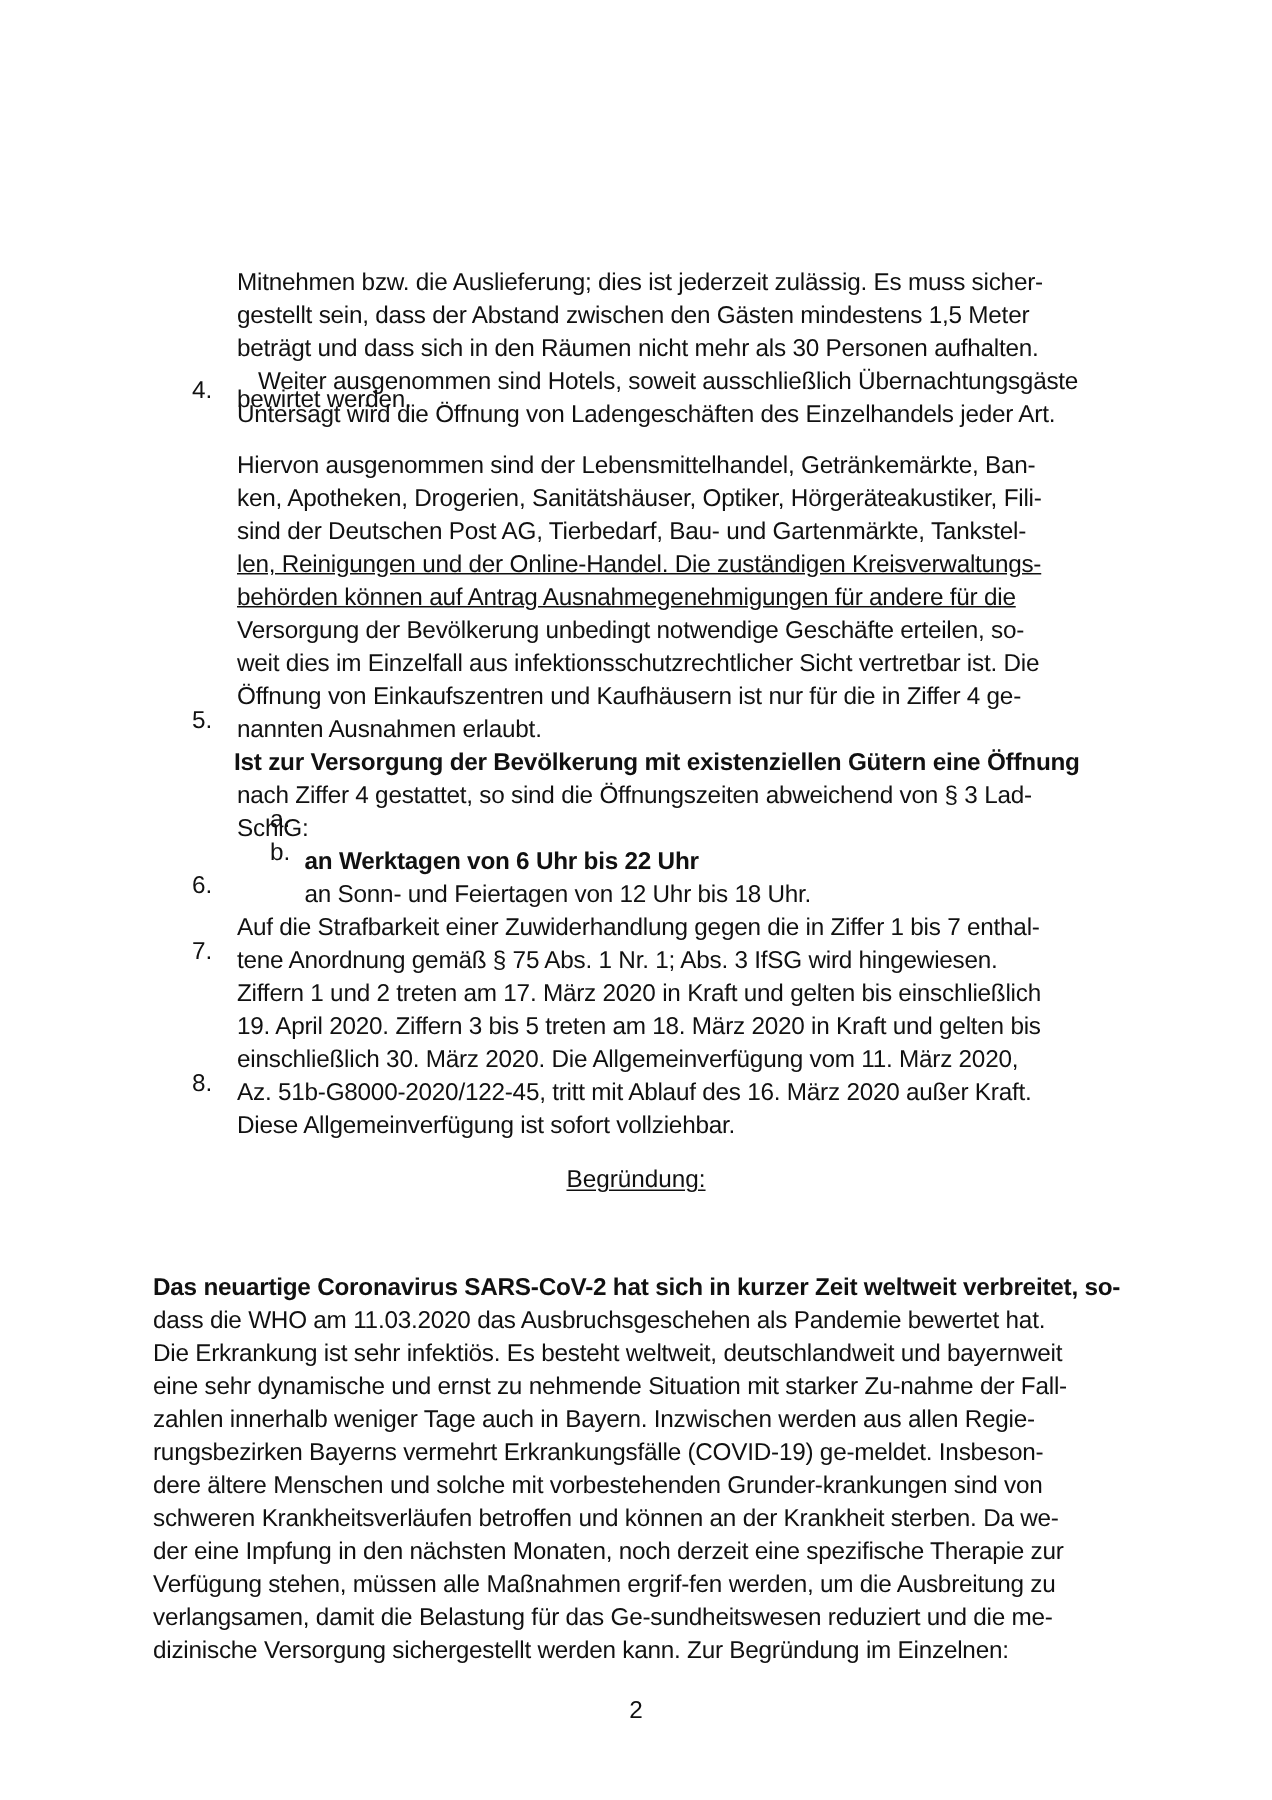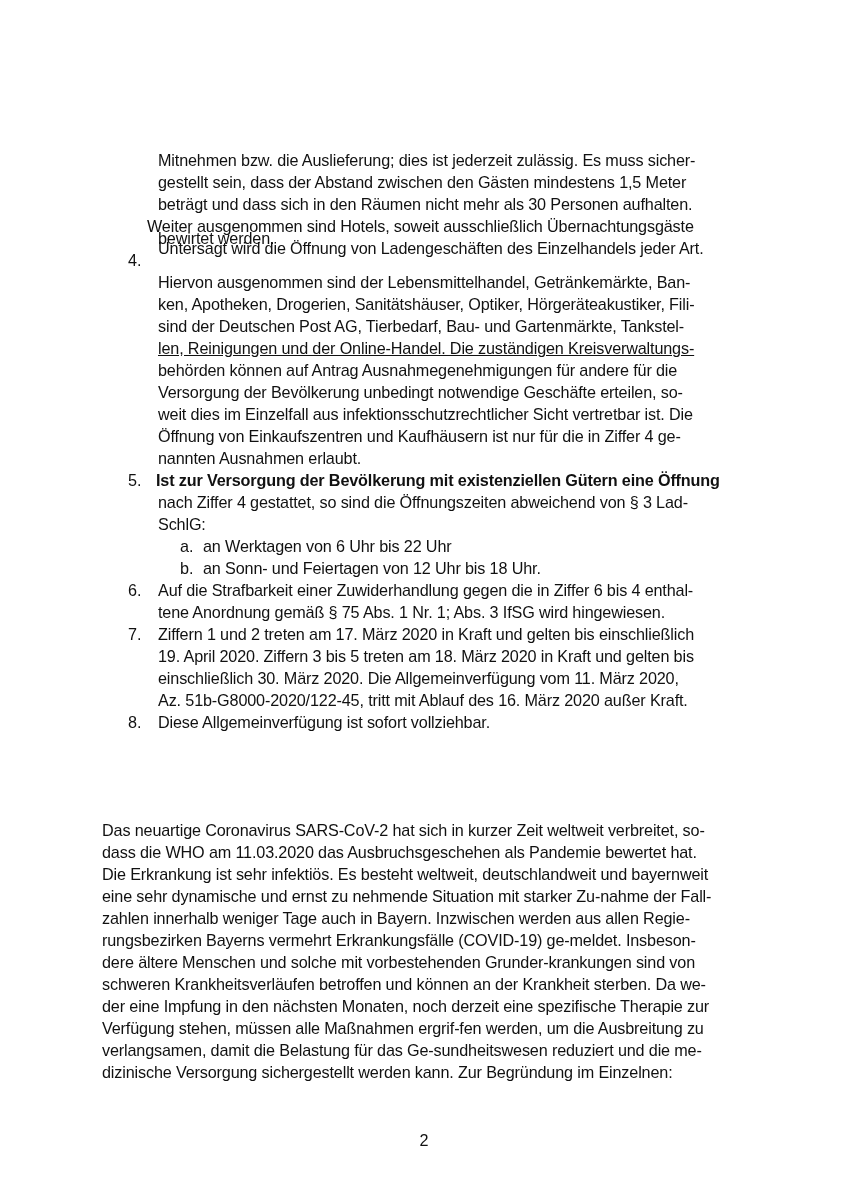--- a/index.html
+++ b/index.html
@@ -6,7 +6,7 @@
     body { width: 848px; height: 1200px; position: relative; overflow: hidden;
       font-family: "Liberation Sans", sans-serif; color: #111111; font-size: 16.2px; }
     .page { position: absolute; left: 0; top: 0; width: 848px; height: 1200px; background: #fff; }
-    .line { position: absolute; white-space: nowrap; line-height: 20px; letter-spacing: -0.15px; }
+    .line { position: absolute; white-space: nowrap; line-height: 20px; letter-spacing: -0.15px; margin-top: 28px; }
     .num { position: absolute; line-height: 20px; }
     .center { position: absolute; left: 0; width: 848px; text-align: center; line-height: 20px; }
     .u { text-decoration: underline; text-underline-offset: 2px; }

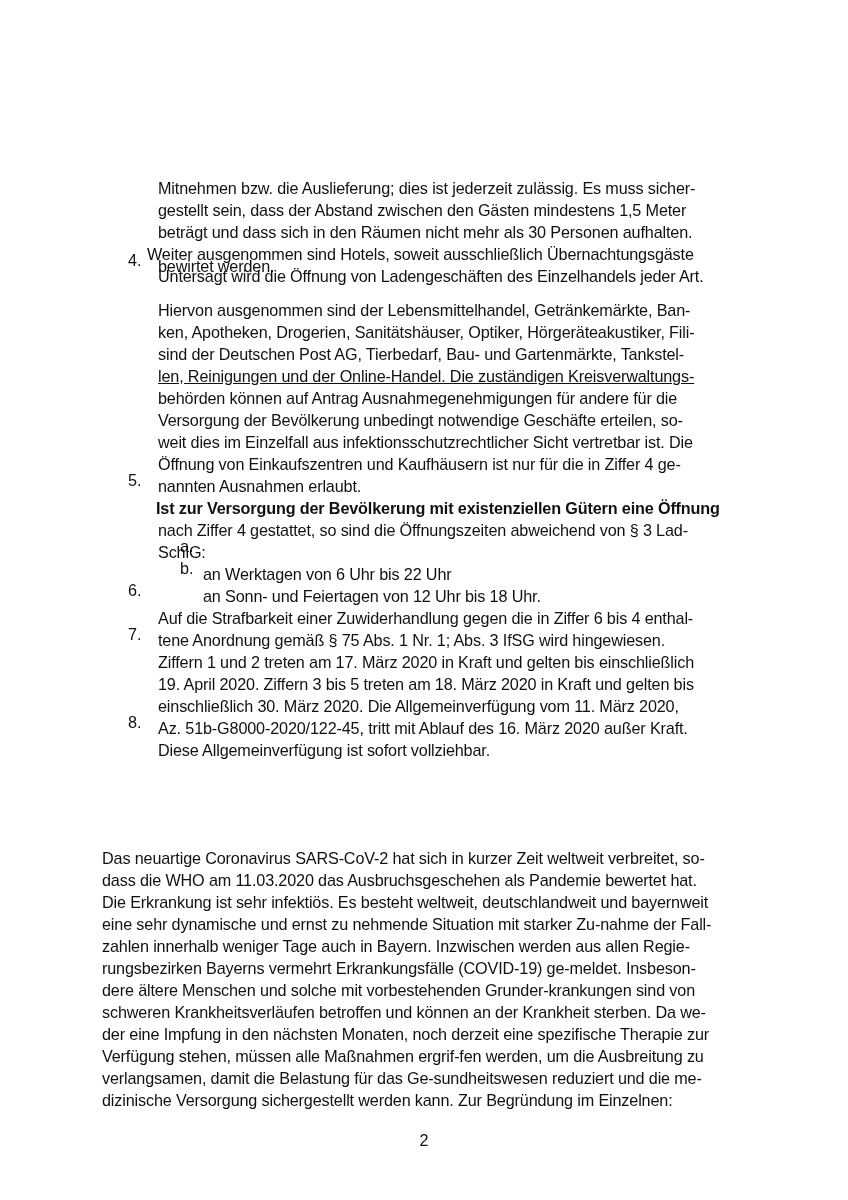--- a/index.html
+++ b/index.html
@@ -20,7 +20,7 @@
     <div class="line" style="left:158px; top:150px;">Mitnehmen bzw. die Auslieferung; dies ist jederzeit zulässig. Es muss sicher-</div>
     <div class="line" style="left:158px; top:172px;">gestellt sein, dass der Abstand zwischen den Gästen mindestens 1,5 Meter</div>
     <div class="line" style="left:158px; top:194px;">beträgt und dass sich in den Räumen nicht mehr als 30 Personen aufhalten.</div>
-    <div class="line" style="left:147px; top:216px;">Weiter ausgenommen sind Hotels, soweit ausschließlich Übernachtungsgäste</div>
+    <div class="line" style="left:172px; top:216px;">Weiter ausgenommen sind Hotels, soweit ausschließlich Übernachtungsgäste</div>
     <div class="line" style="left:158px; top:228px; top:228px;"></div>
   </div>
   <div class="line" style="left:158px; top:228px;">bewirtet werden.</div>

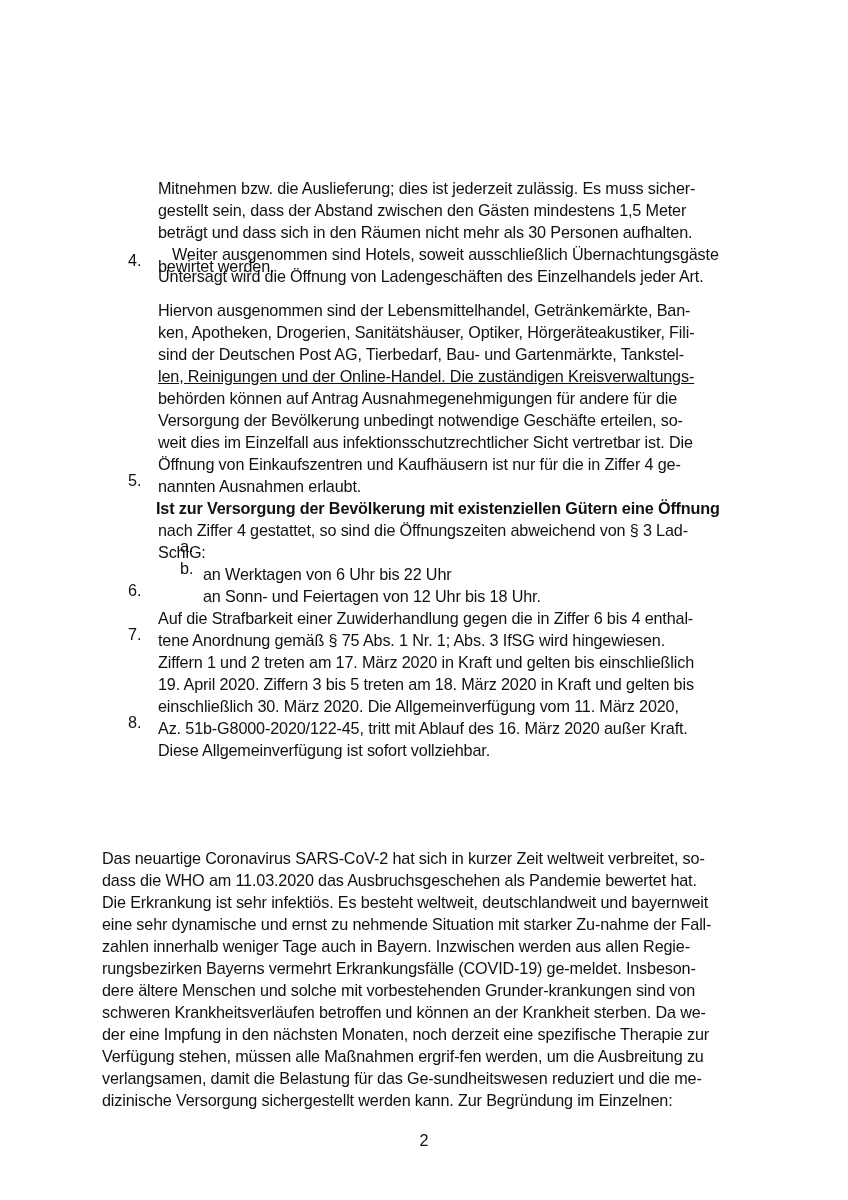--- a/index.html
+++ b/index.html
@@ -32,7 +32,7 @@
     <div class="line" style="left:158px; top:294px;">ken, Apotheken, Drogerien, Sanitätshäuser, Optiker, Hörgeräteakustiker, Fili-</div>
     <div class="line" style="left:158px; top:316px;">sind der Deutschen Post AG, Tierbedarf, Bau- und Gartenmärkte, Tankstel-</div>
     <div class="line" style="left:158px; top:338px;text-decoration:underline;">len, Reinigungen und der Online-Handel. Die zuständigen Kreisverwaltungs-</div>
-    <div class="line" style="left:158px; top:360px;">behörden können auf Antrag Ausnahmegenehmigungen für andere für die</div>
+    <div class="line" style="left:158px; top:360px;text-decoration:underline;">behörden können auf Antrag Ausnahmegenehmigungen für andere für die</div>
     <div class="line" style="left:158px; top:382px;">Versorgung der Bevölkerung unbedingt notwendige Geschäfte erteilen, so-</div>
     <div class="line" style="left:158px; top:404px;">weit dies im Einzelfall aus infektionsschutzrechtlicher Sicht vertretbar ist. Die</div>
     <div class="line" style="left:158px; top:426px;">Öffnung von Einkaufszentren und Kaufhäusern ist nur für die in Ziffer 4 ge-</div>

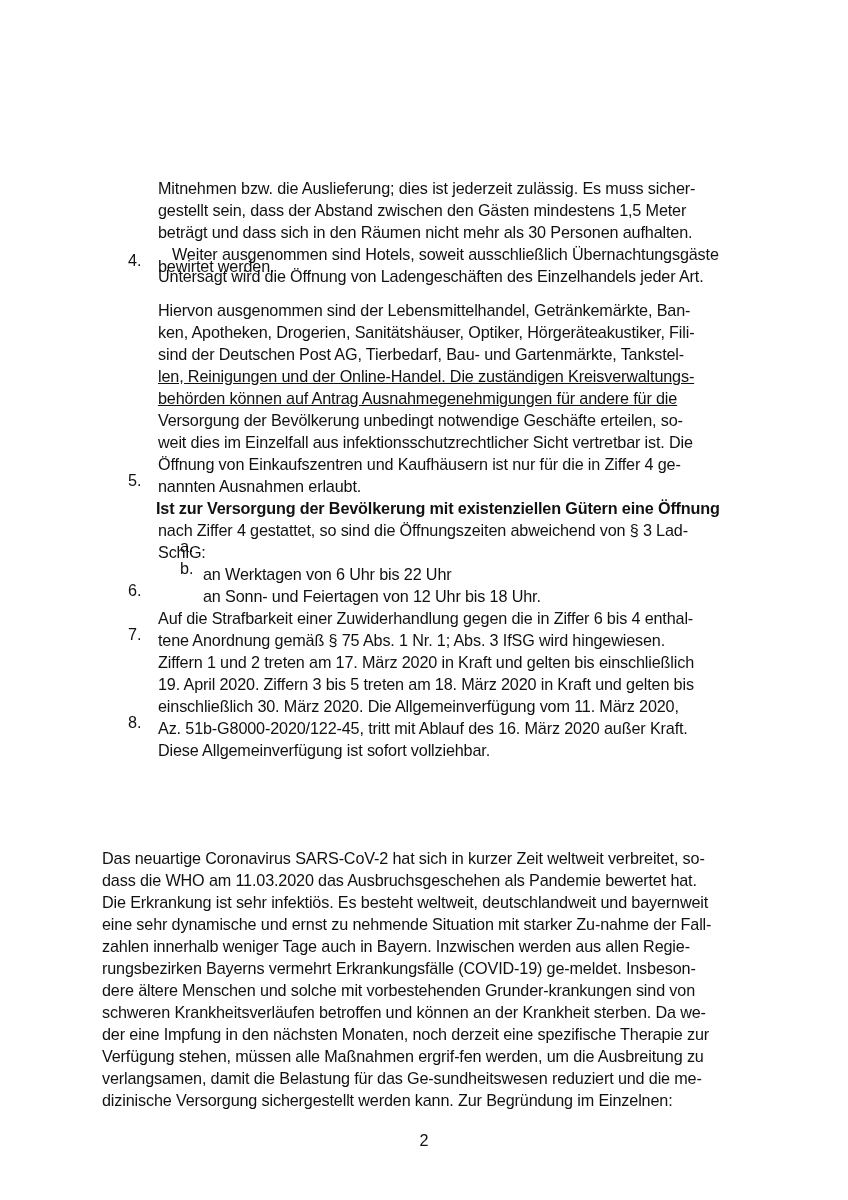--- a/index.html
+++ b/index.html
@@ -46,7 +46,7 @@
     <div class="line" style="left:158px; top:514px;">SchlG:</div>
     <div>
       <div class="num" style="left:180px; top:536px;">a.</div>
-      <div class="line" style="left:203px; top:536px;">an Werktagen von 6 Uhr bis 22 Uhr</div>
+      <div class="line" style="left:203px; top:536px;font-weight:bold;">an Werktagen von 6 Uhr bis 22 Uhr</div>
     </div>
     <div>
       <div class="num" style="left:180px; top:558px;">b.</div>

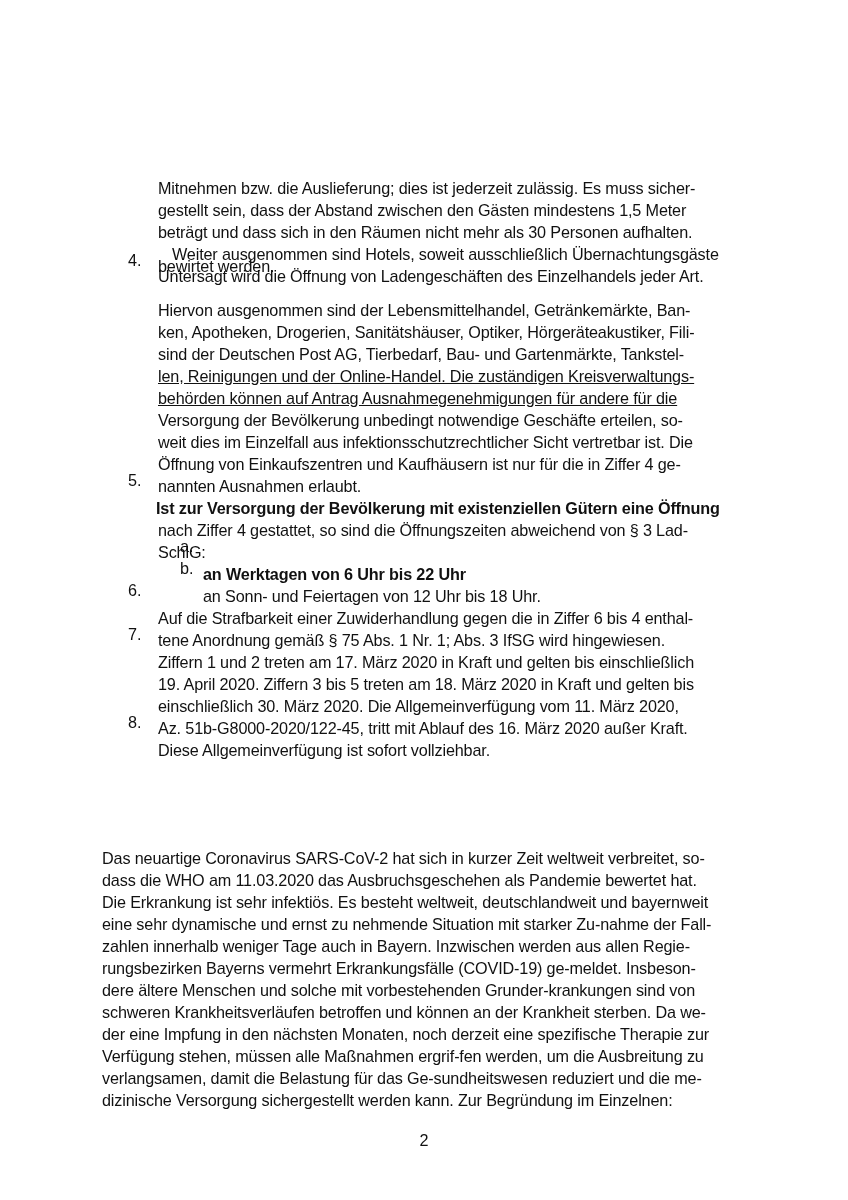--- a/index.html
+++ b/index.html
@@ -56,7 +56,7 @@
 
   <div>
     <div class="num" style="left:128px; top:580px;">6.</div>
-    <div class="line" style="left:158px; top:580px;">Auf die Strafbarkeit einer Zuwiderhandlung gegen die in Ziffer 6 bis 4 enthal-</div>
+    <div class="line" style="left:158px; top:580px;">Auf die Strafbarkeit einer Zuwiderhandlung gegen die in Ziffer 1 bis 7 enthal-</div>
     <div class="line" style="left:158px; top:602px;">tene Anordnung gemäß § 75 Abs. 1 Nr. 1; Abs. 3 IfSG wird hingewiesen.</div>
   </div>
 

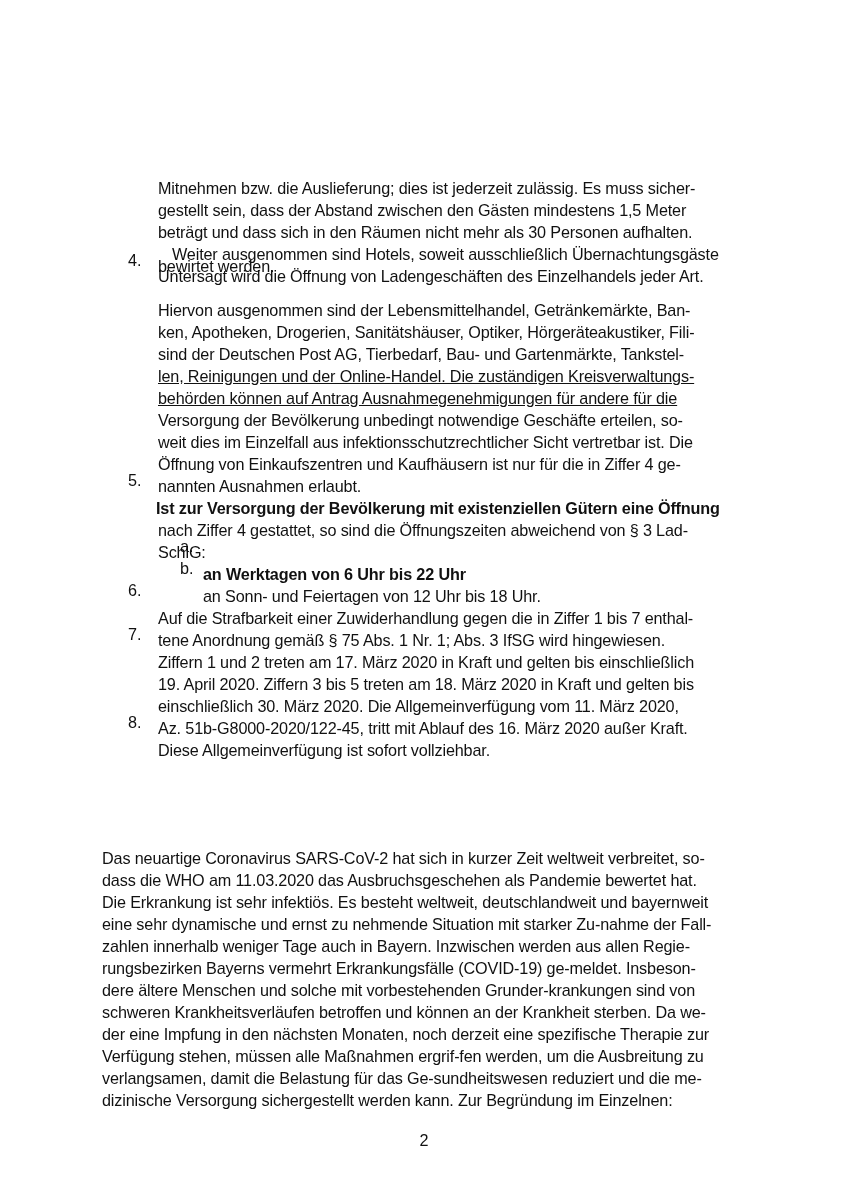--- a/index.html
+++ b/index.html
@@ -73,6 +73,7 @@
     <div class="line" style="left:158px; top:712px;">Diese Allgemeinverfügung ist sofort vollziehbar.</div>
   </div>
 
+  <div class="center u" style="top:776px;">Begründung:</div>
 
   <div>
     <div class="line" style="left:102px; top:820px;">Das neuartige Coronavirus SARS-CoV-2 hat sich in kurzer Zeit weltweit verbreitet, so-</div>

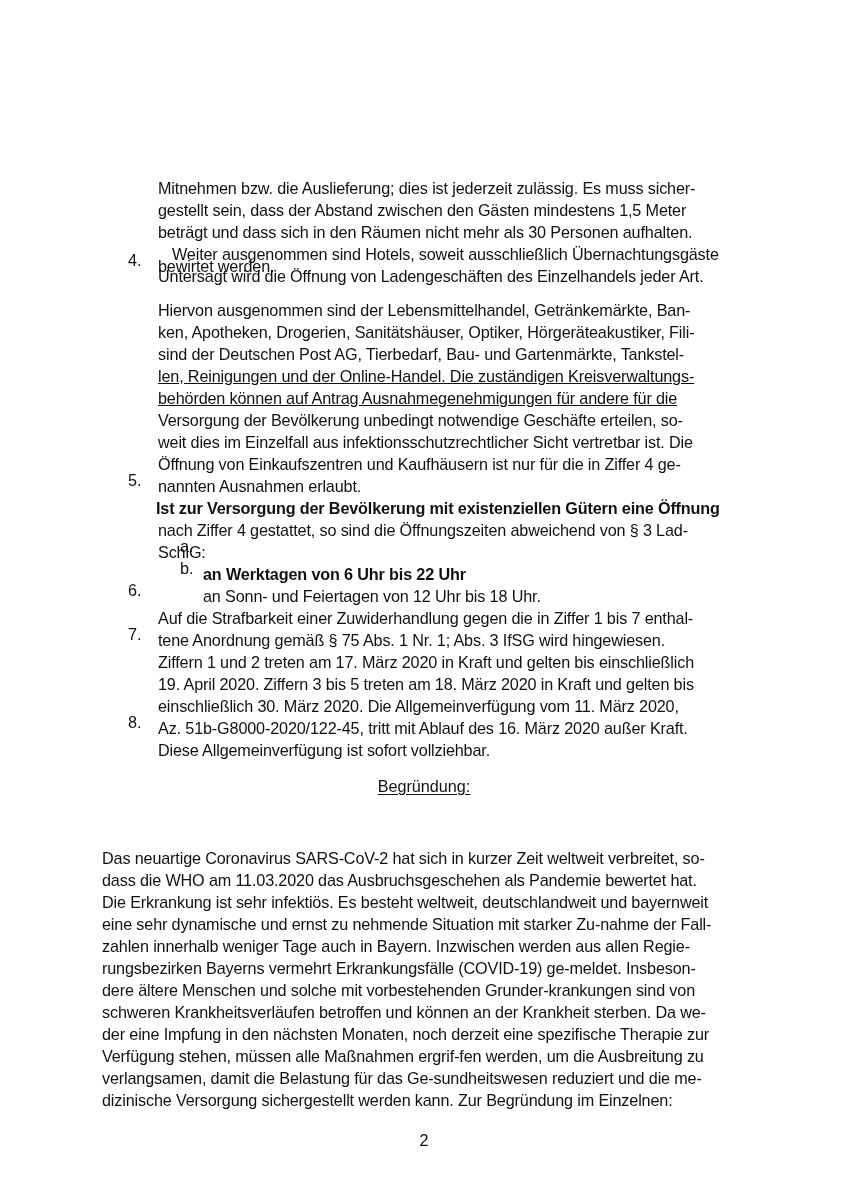--- a/index.html
+++ b/index.html
@@ -76,7 +76,7 @@
   <div class="center u" style="top:776px;">Begründung:</div>
 
   <div>
-    <div class="line" style="left:102px; top:820px;">Das neuartige Coronavirus SARS-CoV-2 hat sich in kurzer Zeit weltweit verbreitet, so-</div>
+    <div class="line" style="left:102px; top:820px;font-weight:bold;">Das neuartige Coronavirus SARS-CoV-2 hat sich in kurzer Zeit weltweit verbreitet, so-</div>
     <div class="line" style="left:102px; top:842px;">dass die WHO am 11.03.2020 das Ausbruchsgeschehen als Pandemie bewertet hat.</div>
     <div class="line" style="left:102px; top:864px;">Die Erkrankung ist sehr infektiös. Es besteht weltweit, deutschlandweit und bayernweit</div>
     <div class="line" style="left:102px; top:886px;">eine sehr dynamische und ernst zu nehmende Situation mit starker Zu-nahme der Fall-</div>

